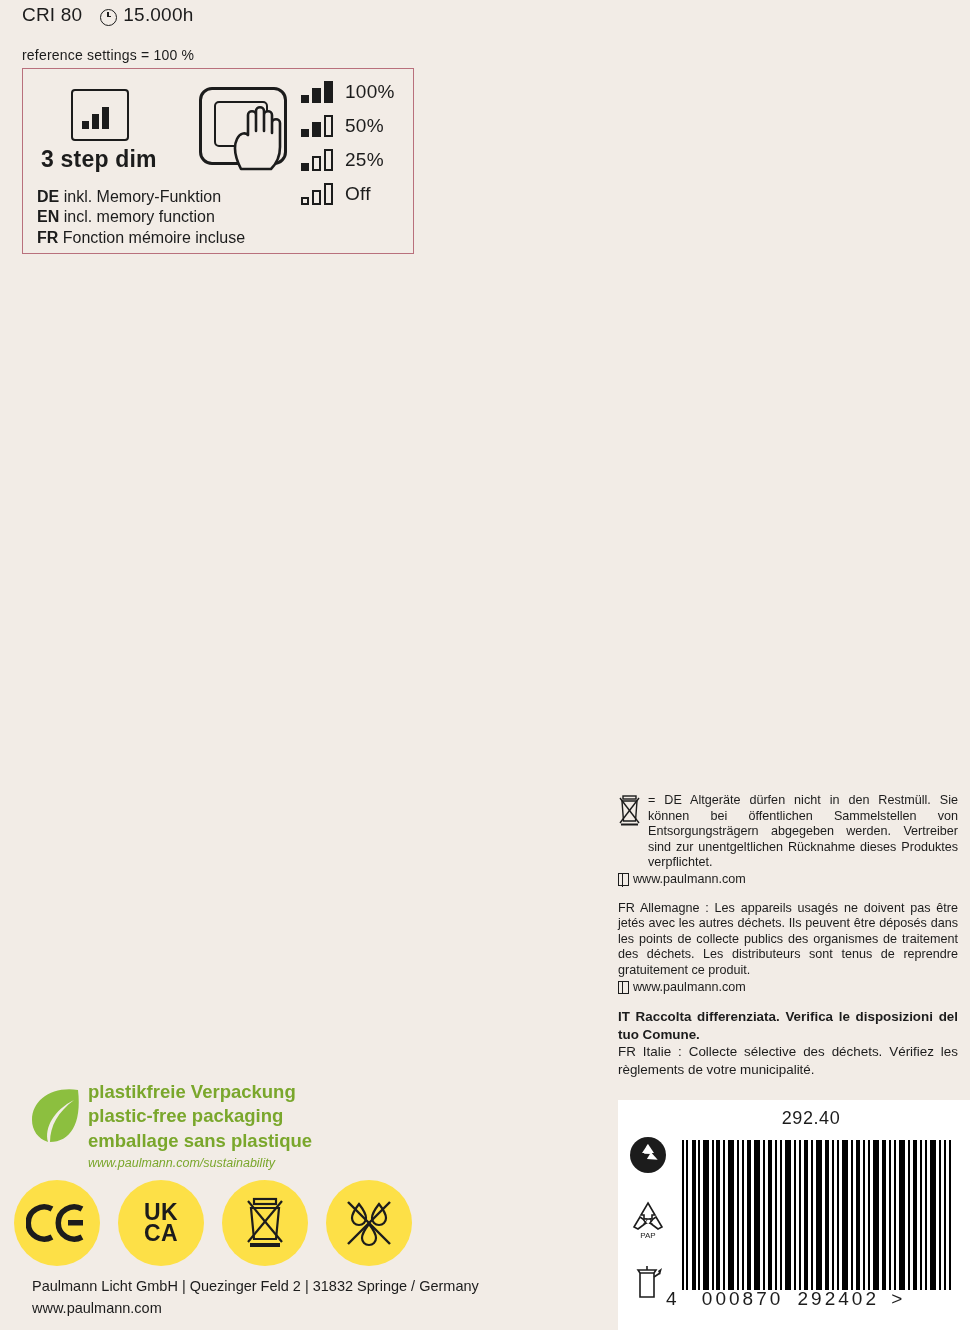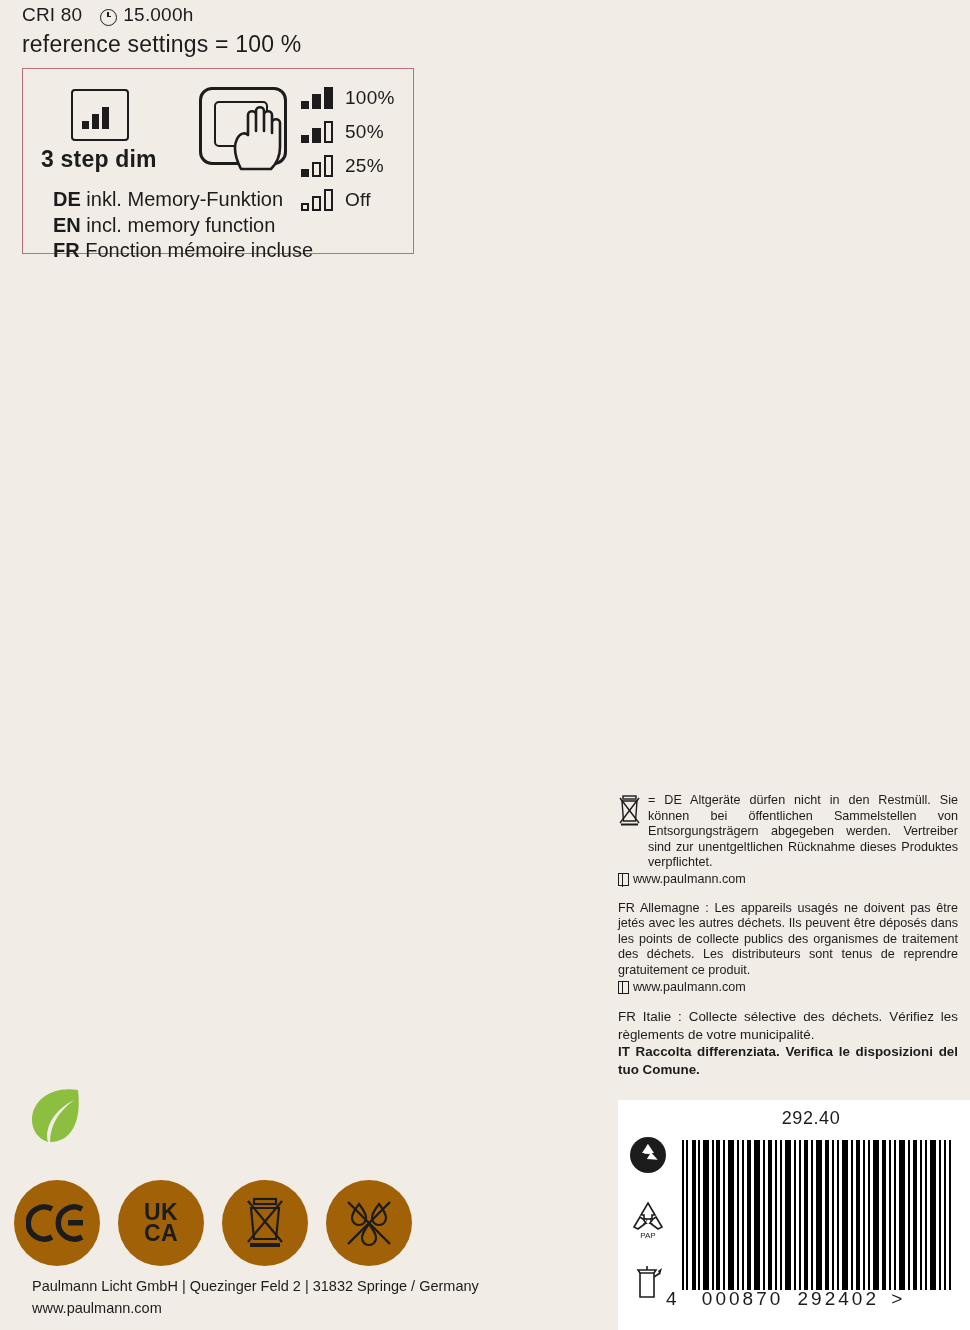--- a/index.html
+++ b/index.html
@@ -61,8 +61,8 @@
     background: #1c1c1c;
   }
   .spec-line2 {
-    font-size: 23px;
-    margin-top: 5px;
+    font-size: 14px;
+    margin-top: 21px;
     letter-spacing: .2px;
   }
 

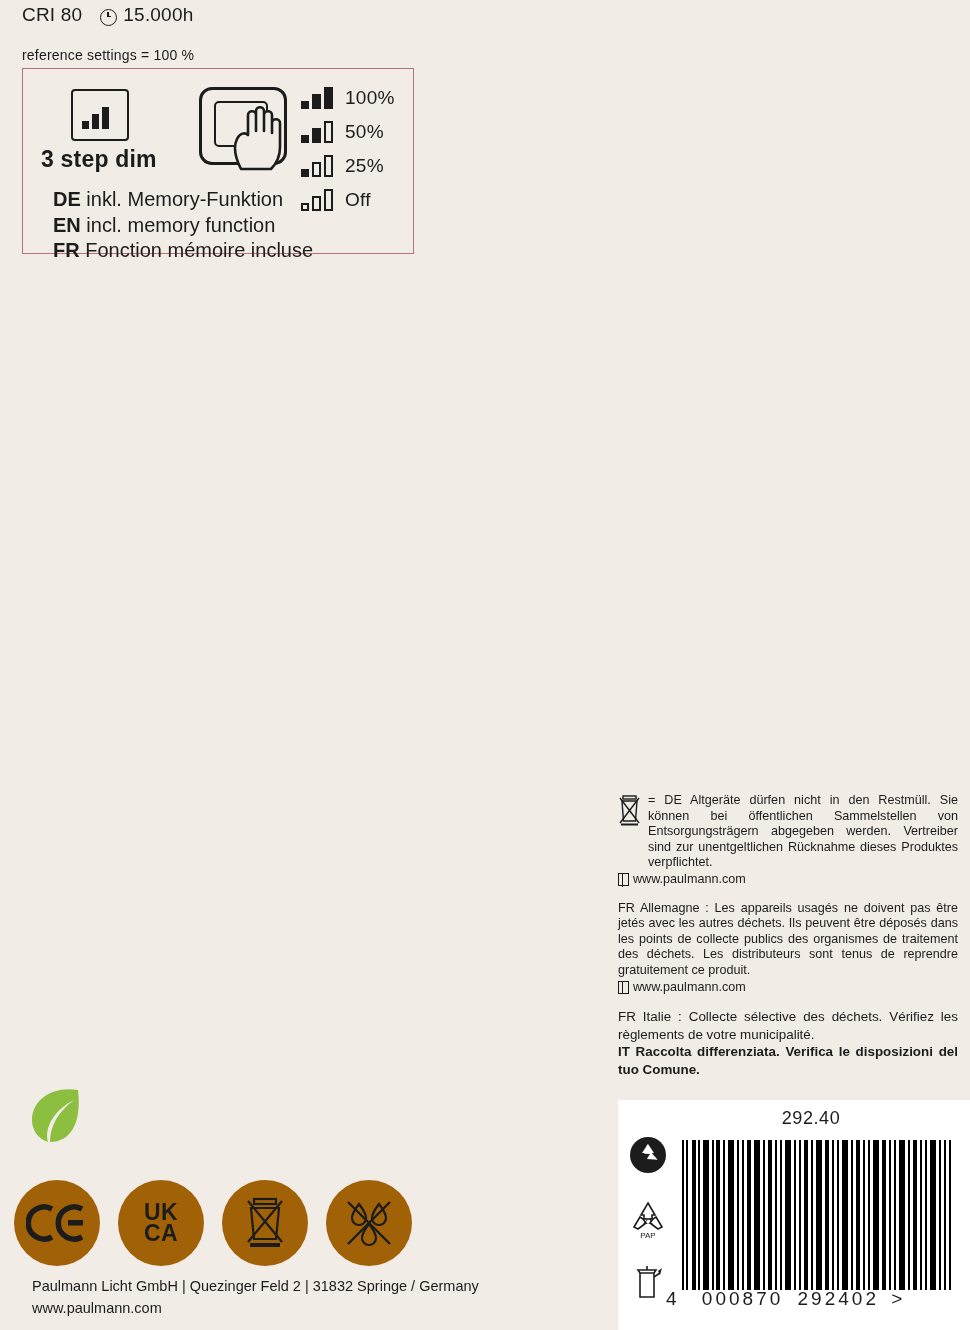--- a/index.html
+++ b/index.html
@@ -145,7 +145,6 @@
   }
   .step-row {
     display: flex;
-    align-items: center;
     height: 34px;
     gap: 10px;
   }

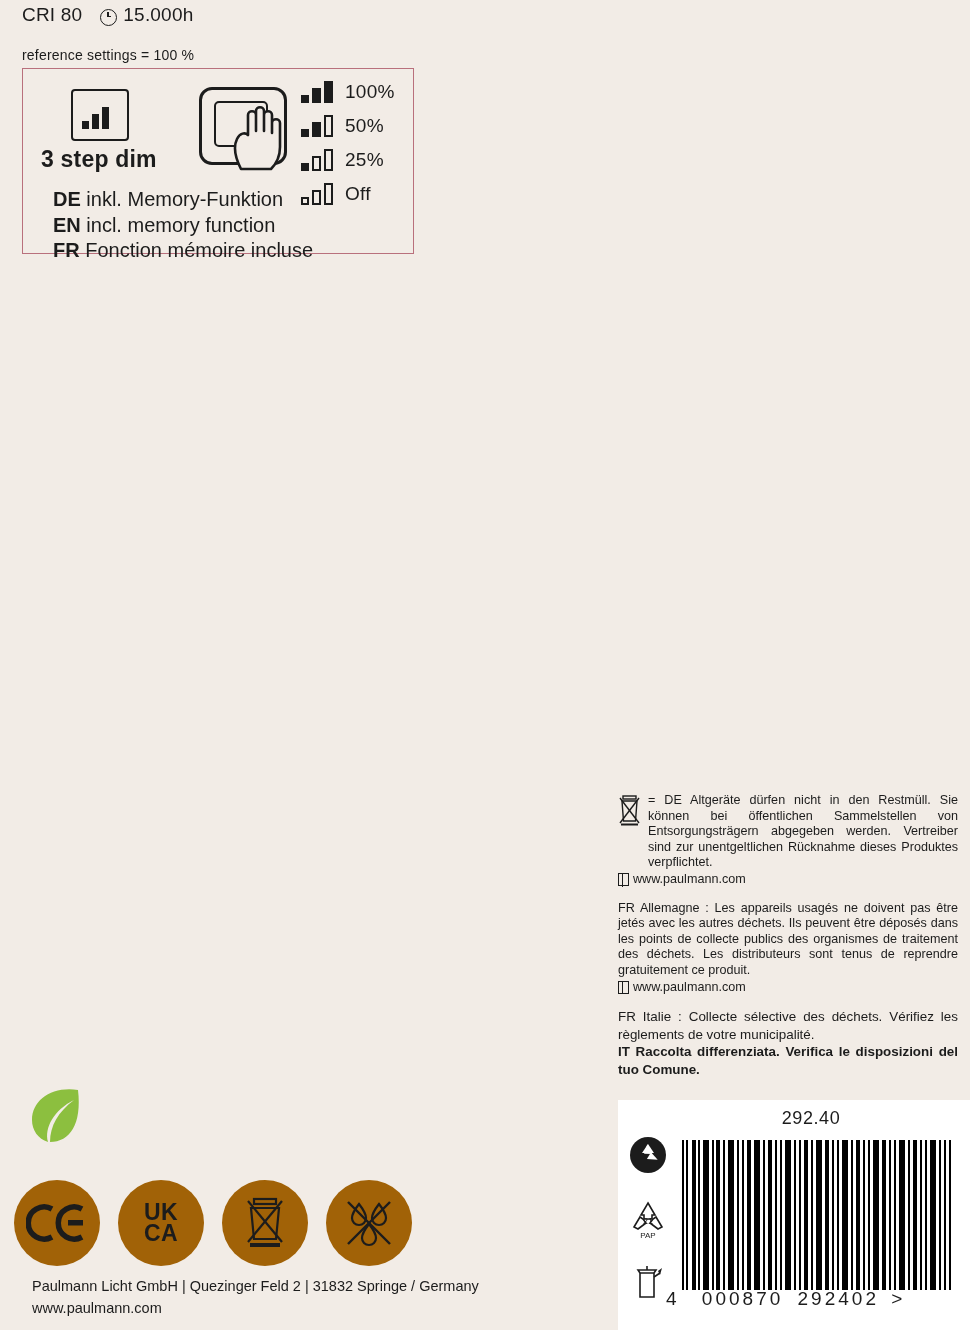--- a/index.html
+++ b/index.html
@@ -105,9 +105,9 @@
   }
   .dim-langs {
     position: absolute;
-    left: 30px;
+    left: 14px;
     top: 118px;
-    font-size: 20px;
+    font-size: 16px;
     line-height: 1.28;
   }
   .dim-langs b { font-weight: bold; }

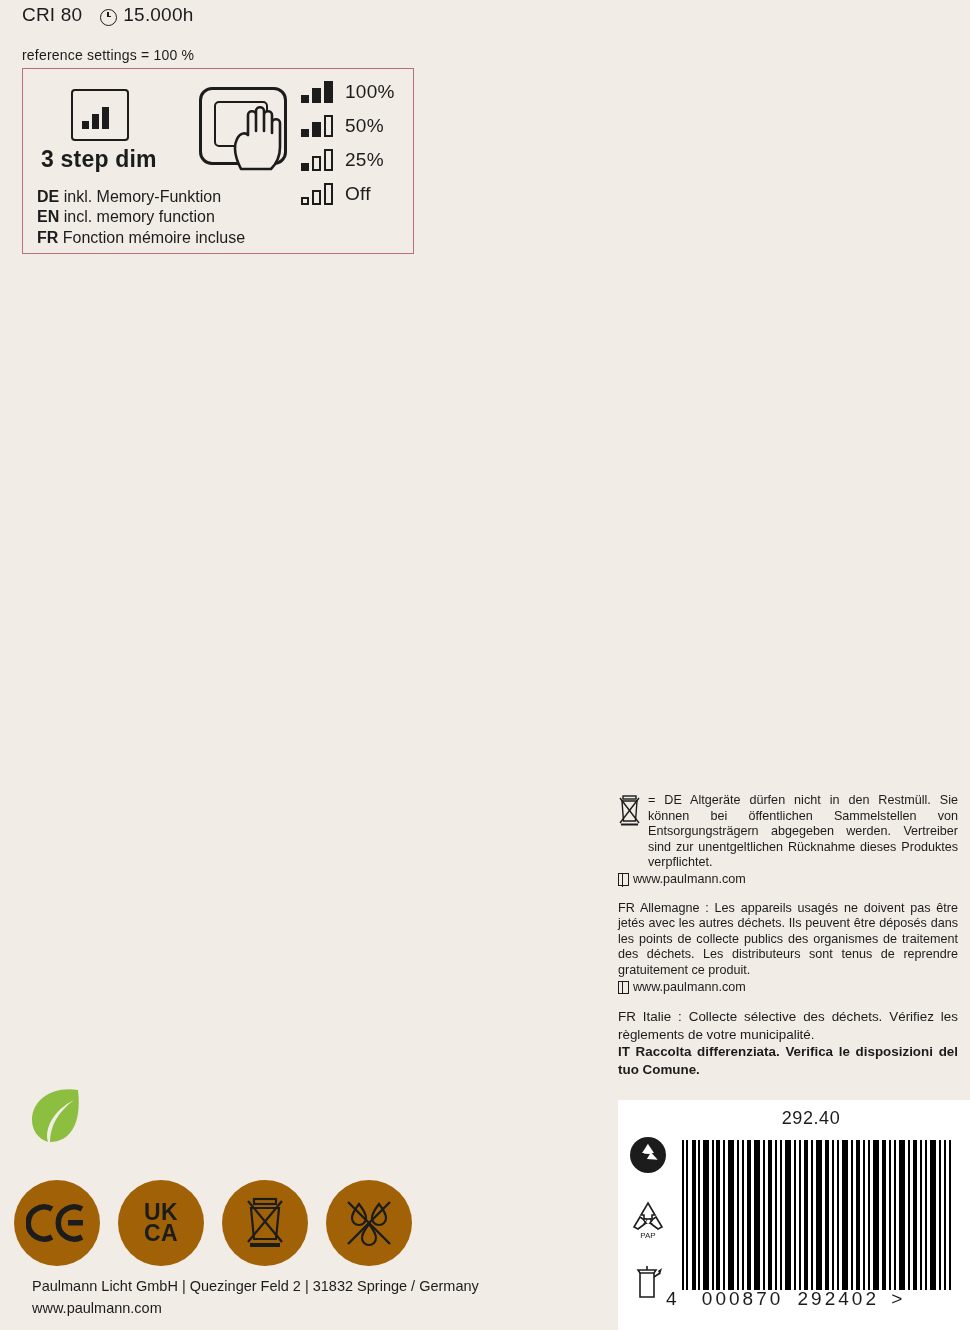--- a/index.html
+++ b/index.html
@@ -458,10 +458,10 @@
 
     <div class="it-block">
       <p>
-        <b>FR </b><span>Italie : Collecte sélective des déchets. Vérifiez les règlements de votre municipalité.</span>
+        <span class="it-strong">IT </span><span class="it-strong">Raccolta differenziata. Verifica le disposizioni del tuo Comune.</span>
       </p>
       <p>
-        <span class="it-strong">IT </span><span class="it-strong">Raccolta differenziata. Verifica le disposizioni del tuo Comune.</span>
+        <b>FR </b><span>Italie : Collecte sélective des déchets. Vérifiez les règlements de votre municipalité.</span>
       </p>
     </div>
   </div>

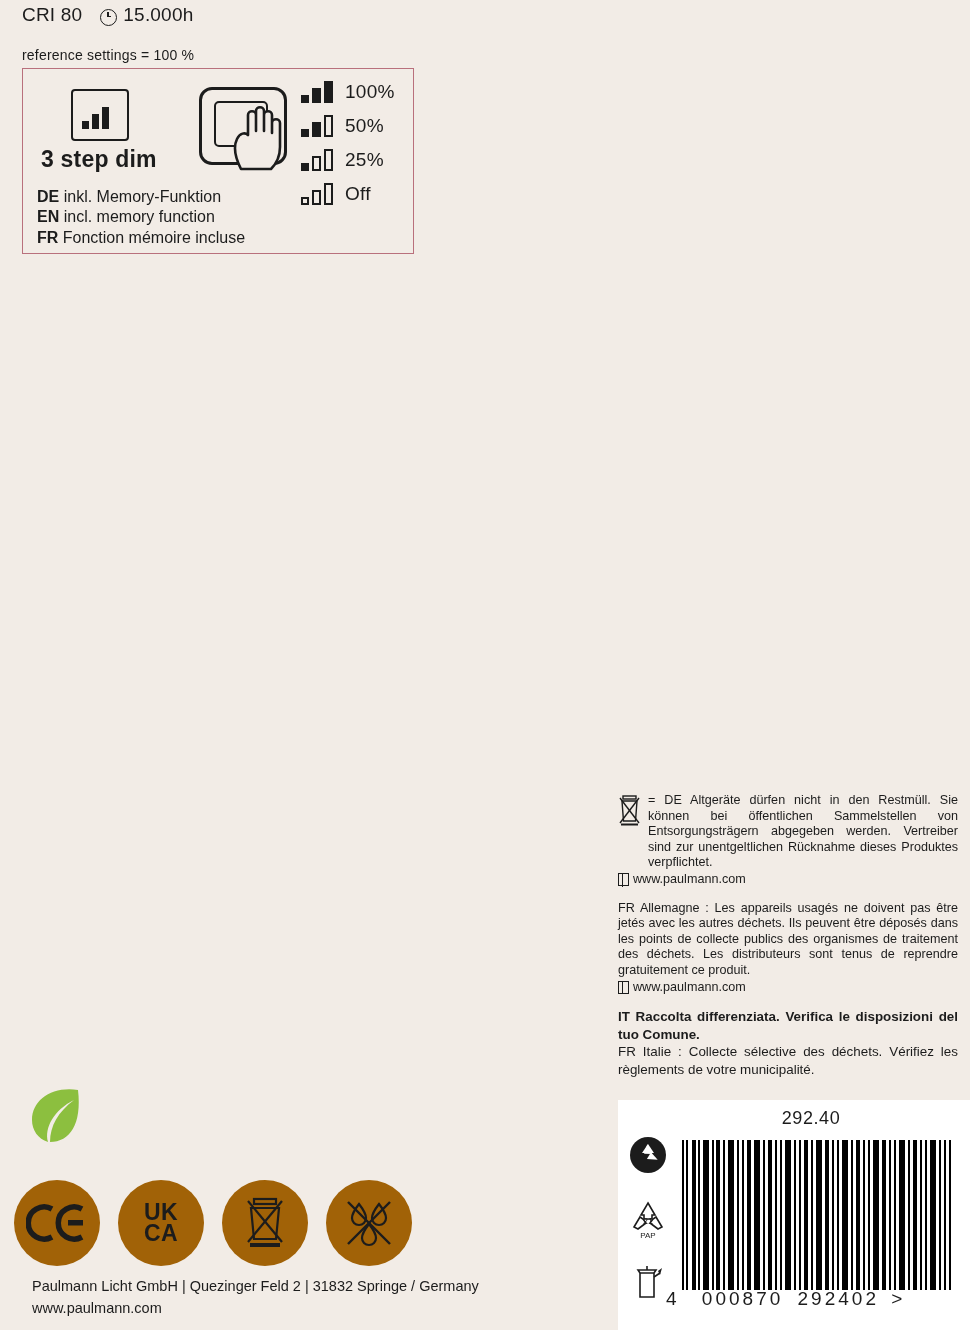--- a/index.html
+++ b/index.html
@@ -557,6 +557,12 @@
     <svg class="leaf" viewBox="0 0 58 62">
       <path d="M52 6 C26 2 6 16 6 36 C6 46 12 55 22 58 C18 44 28 26 48 16 C32 28 24 42 24 58 C44 58 56 40 52 6 Z" fill="#8cbf3f"></path>
     </svg>
+    <div class="sustain-text">
+      <div>plastikfreie Verpackung</div>
+      <div>plastic-free packaging</div>
+      <div>emballage sans plastique</div>
+      <div class="sustain-url">www.paulmann.com/sustainability</div>
+    </div>
   </div>
 
   <div class="cert-row">

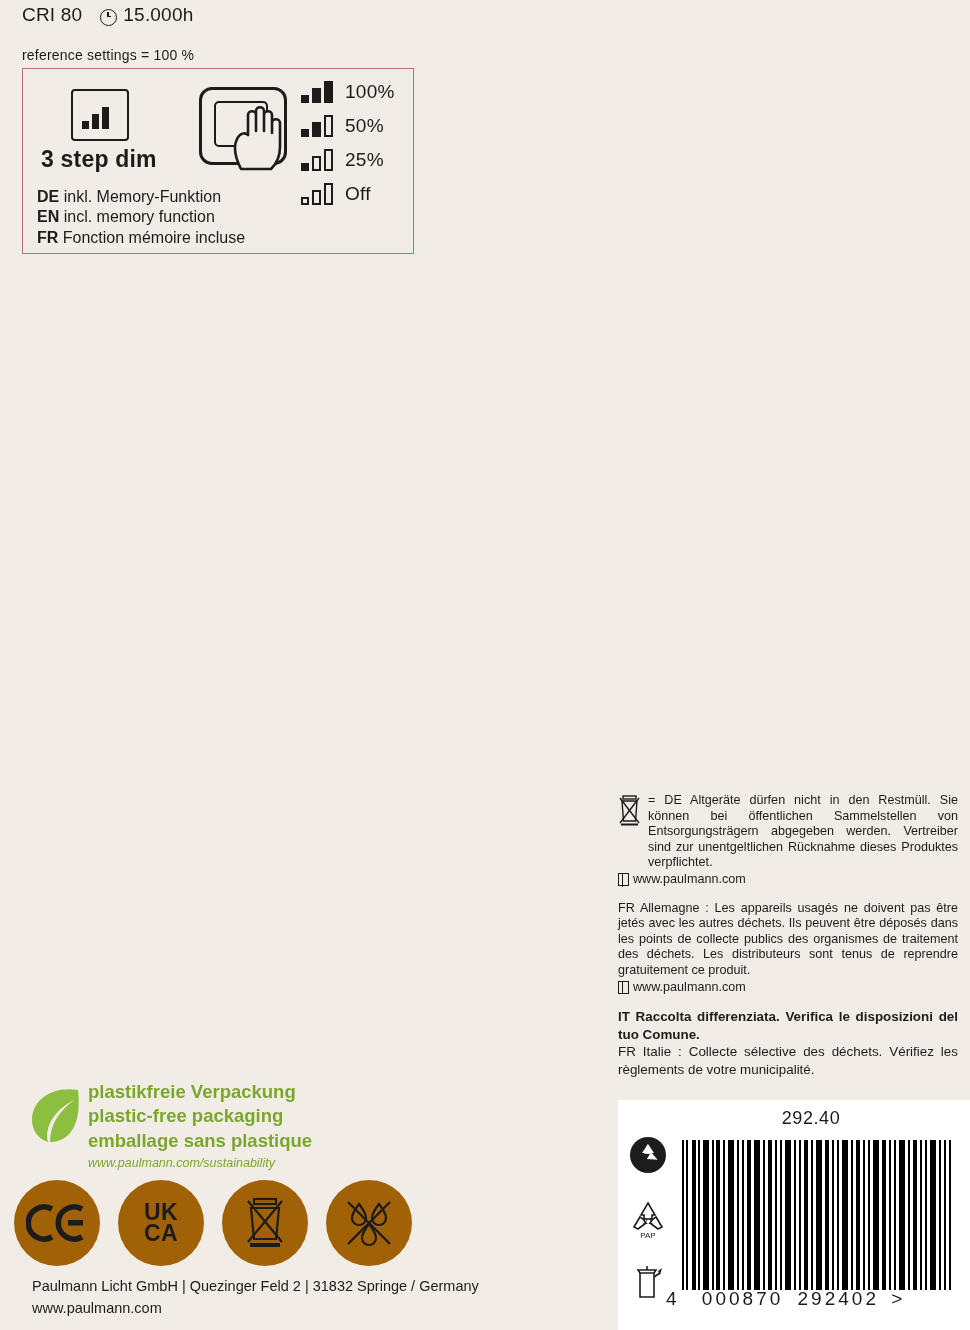--- a/index.html
+++ b/index.html
@@ -308,7 +308,7 @@
     width: 86px;
     height: 86px;
     border-radius: 50%;
-    background: #a16207;
+    background: #fde047;
   }
   .cert.c1 { left: 0; }
   .cert.c2 { left: 104px; }

